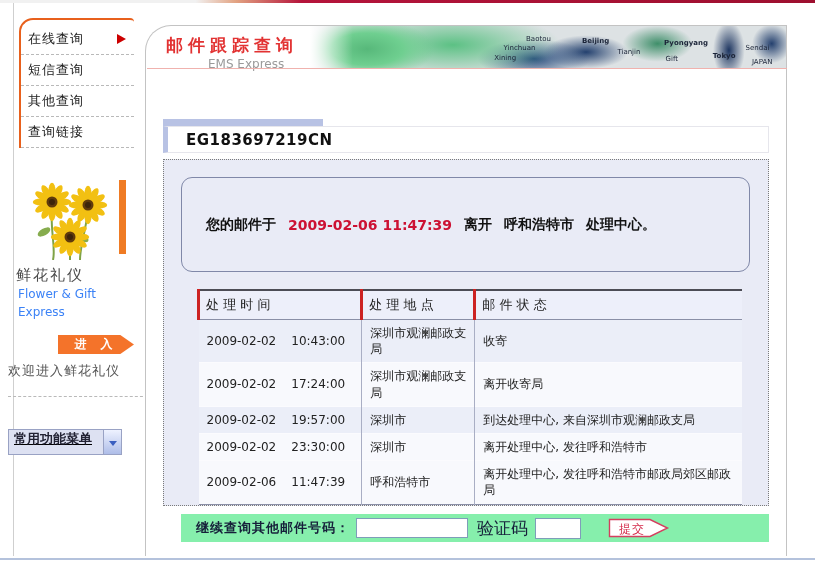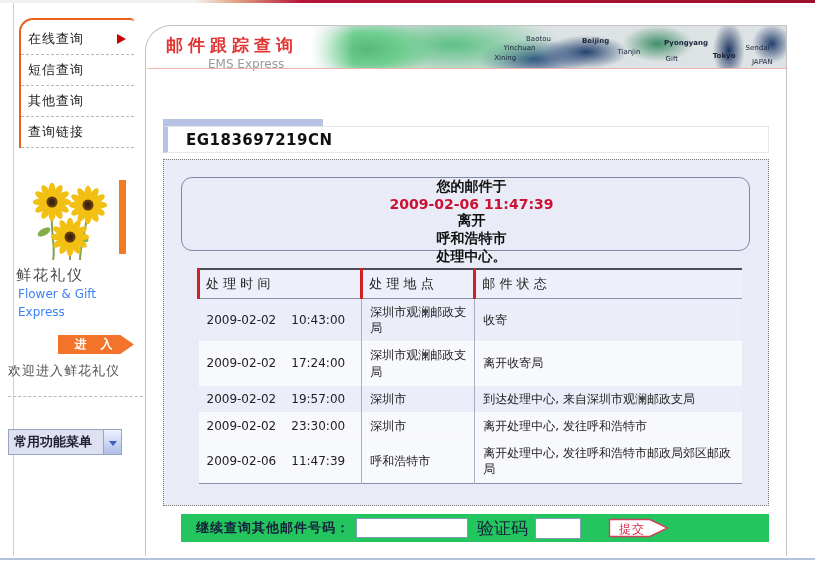--- a/index.html
+++ b/index.html
@@ -69,8 +69,8 @@
 
   .dashed-box { position:absolute; left:17px; top:133px; width:606px; height:347px;
     background:#e9ebf6; border:1px dotted #7a7a7a; }
-  .status-box { margin:17px 18px 0 17px; height:74px; border:1px solid #8088a8; border-radius:11px;
-    display:flex; align-items:center; padding-left:24px; font-size:14px; font-weight:bold; color:#111;flex-direction:column; }
+  .status-box { margin:17px 18px 0 17px; height:95px; border:1px solid #8088a8; border-radius:11px;
+    display:flex; align-items:center; padding-left:24px; font-size:14px; font-weight:bold; color:#111; }
   .status-box .seg { margin-right:12px; white-space:nowrap; }
   .status-time { color:#cc1133; }
 

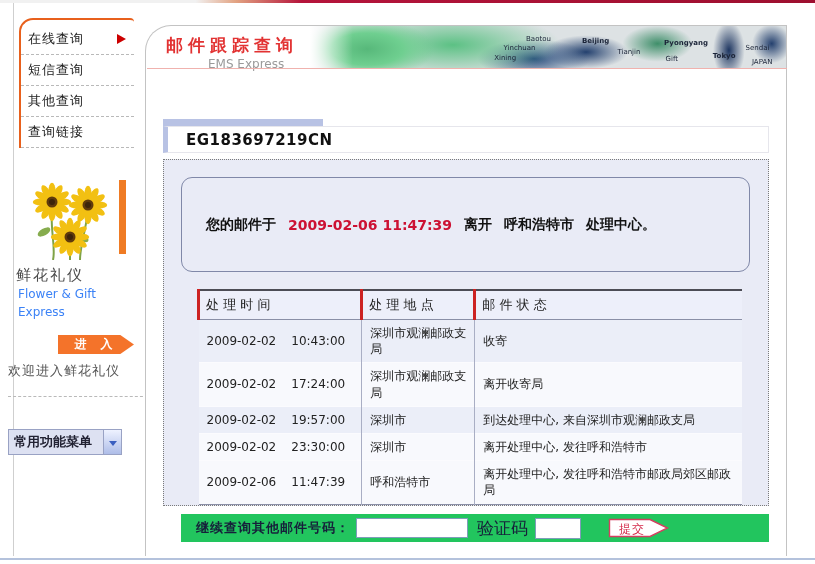--- a/index.html
+++ b/index.html
@@ -31,7 +31,7 @@
   .welcome { margin:8px 0 0 -6px; width:145px; font-size:13px; color:#555; letter-spacing:1px; }
   .side-dash { margin:16px 0 0 -6px; width:140px; border-top:1px dashed #b9b9b9; }
   .func-select { margin:32px 0 0 -6px; width:114px; height:26px; background:#dde1f2; border:1px solid #99a2c4;
-    display:flex; align-items:center; cursor:pointer; }
+    display:flex; align-items:flex-start; cursor:pointer;text-decoration:underline; }
   .func-label { flex:1; padding-left:5px; font-size:13px; font-weight:bold; color:#223; }
   .func-arrow-box { width:18px; height:100%; border-left:1px solid #99a2c4;
     background:linear-gradient(to bottom,#eef2ff,#aebde8); display:flex; align-items:center; justify-content:center; }

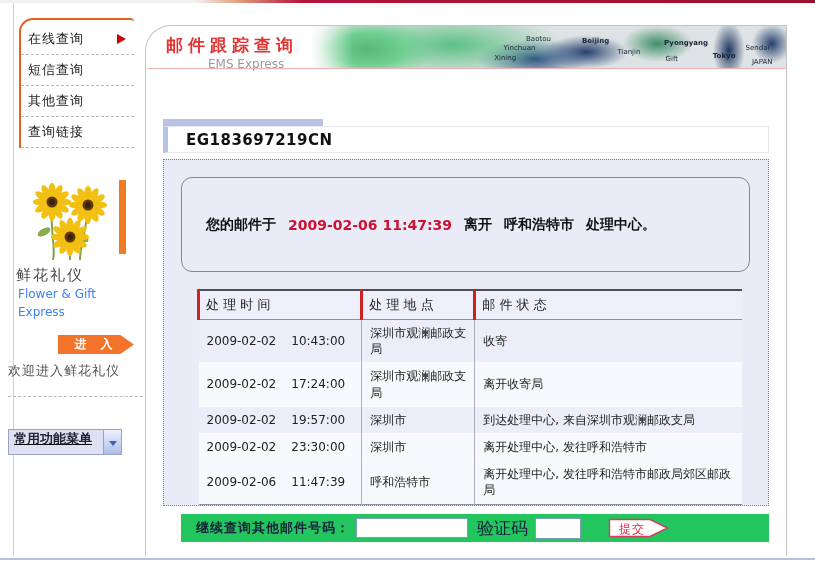--- a/index.html
+++ b/index.html
@@ -87,7 +87,7 @@
   .c-status { width:260px; }
   .tt { margin-left:15px; }
 
-  .query-bar { position:absolute; left:35px; top:488px; width:588px; height:28px; background:#22c55e;
+  .query-bar { position:absolute; left:35px; top:488px; width:588px; height:28px; background:#86efac;
     display:flex; align-items:center; }
   .query-label { margin-left:15px; font-size:13px; font-weight:bold; color:#16203a; letter-spacing:1px; }
   .mail-input { margin-left:6px; width:112px; height:20px; border:1px solid #7f9db9; background:#fff; font-size:12px; padding:0 3px; }

